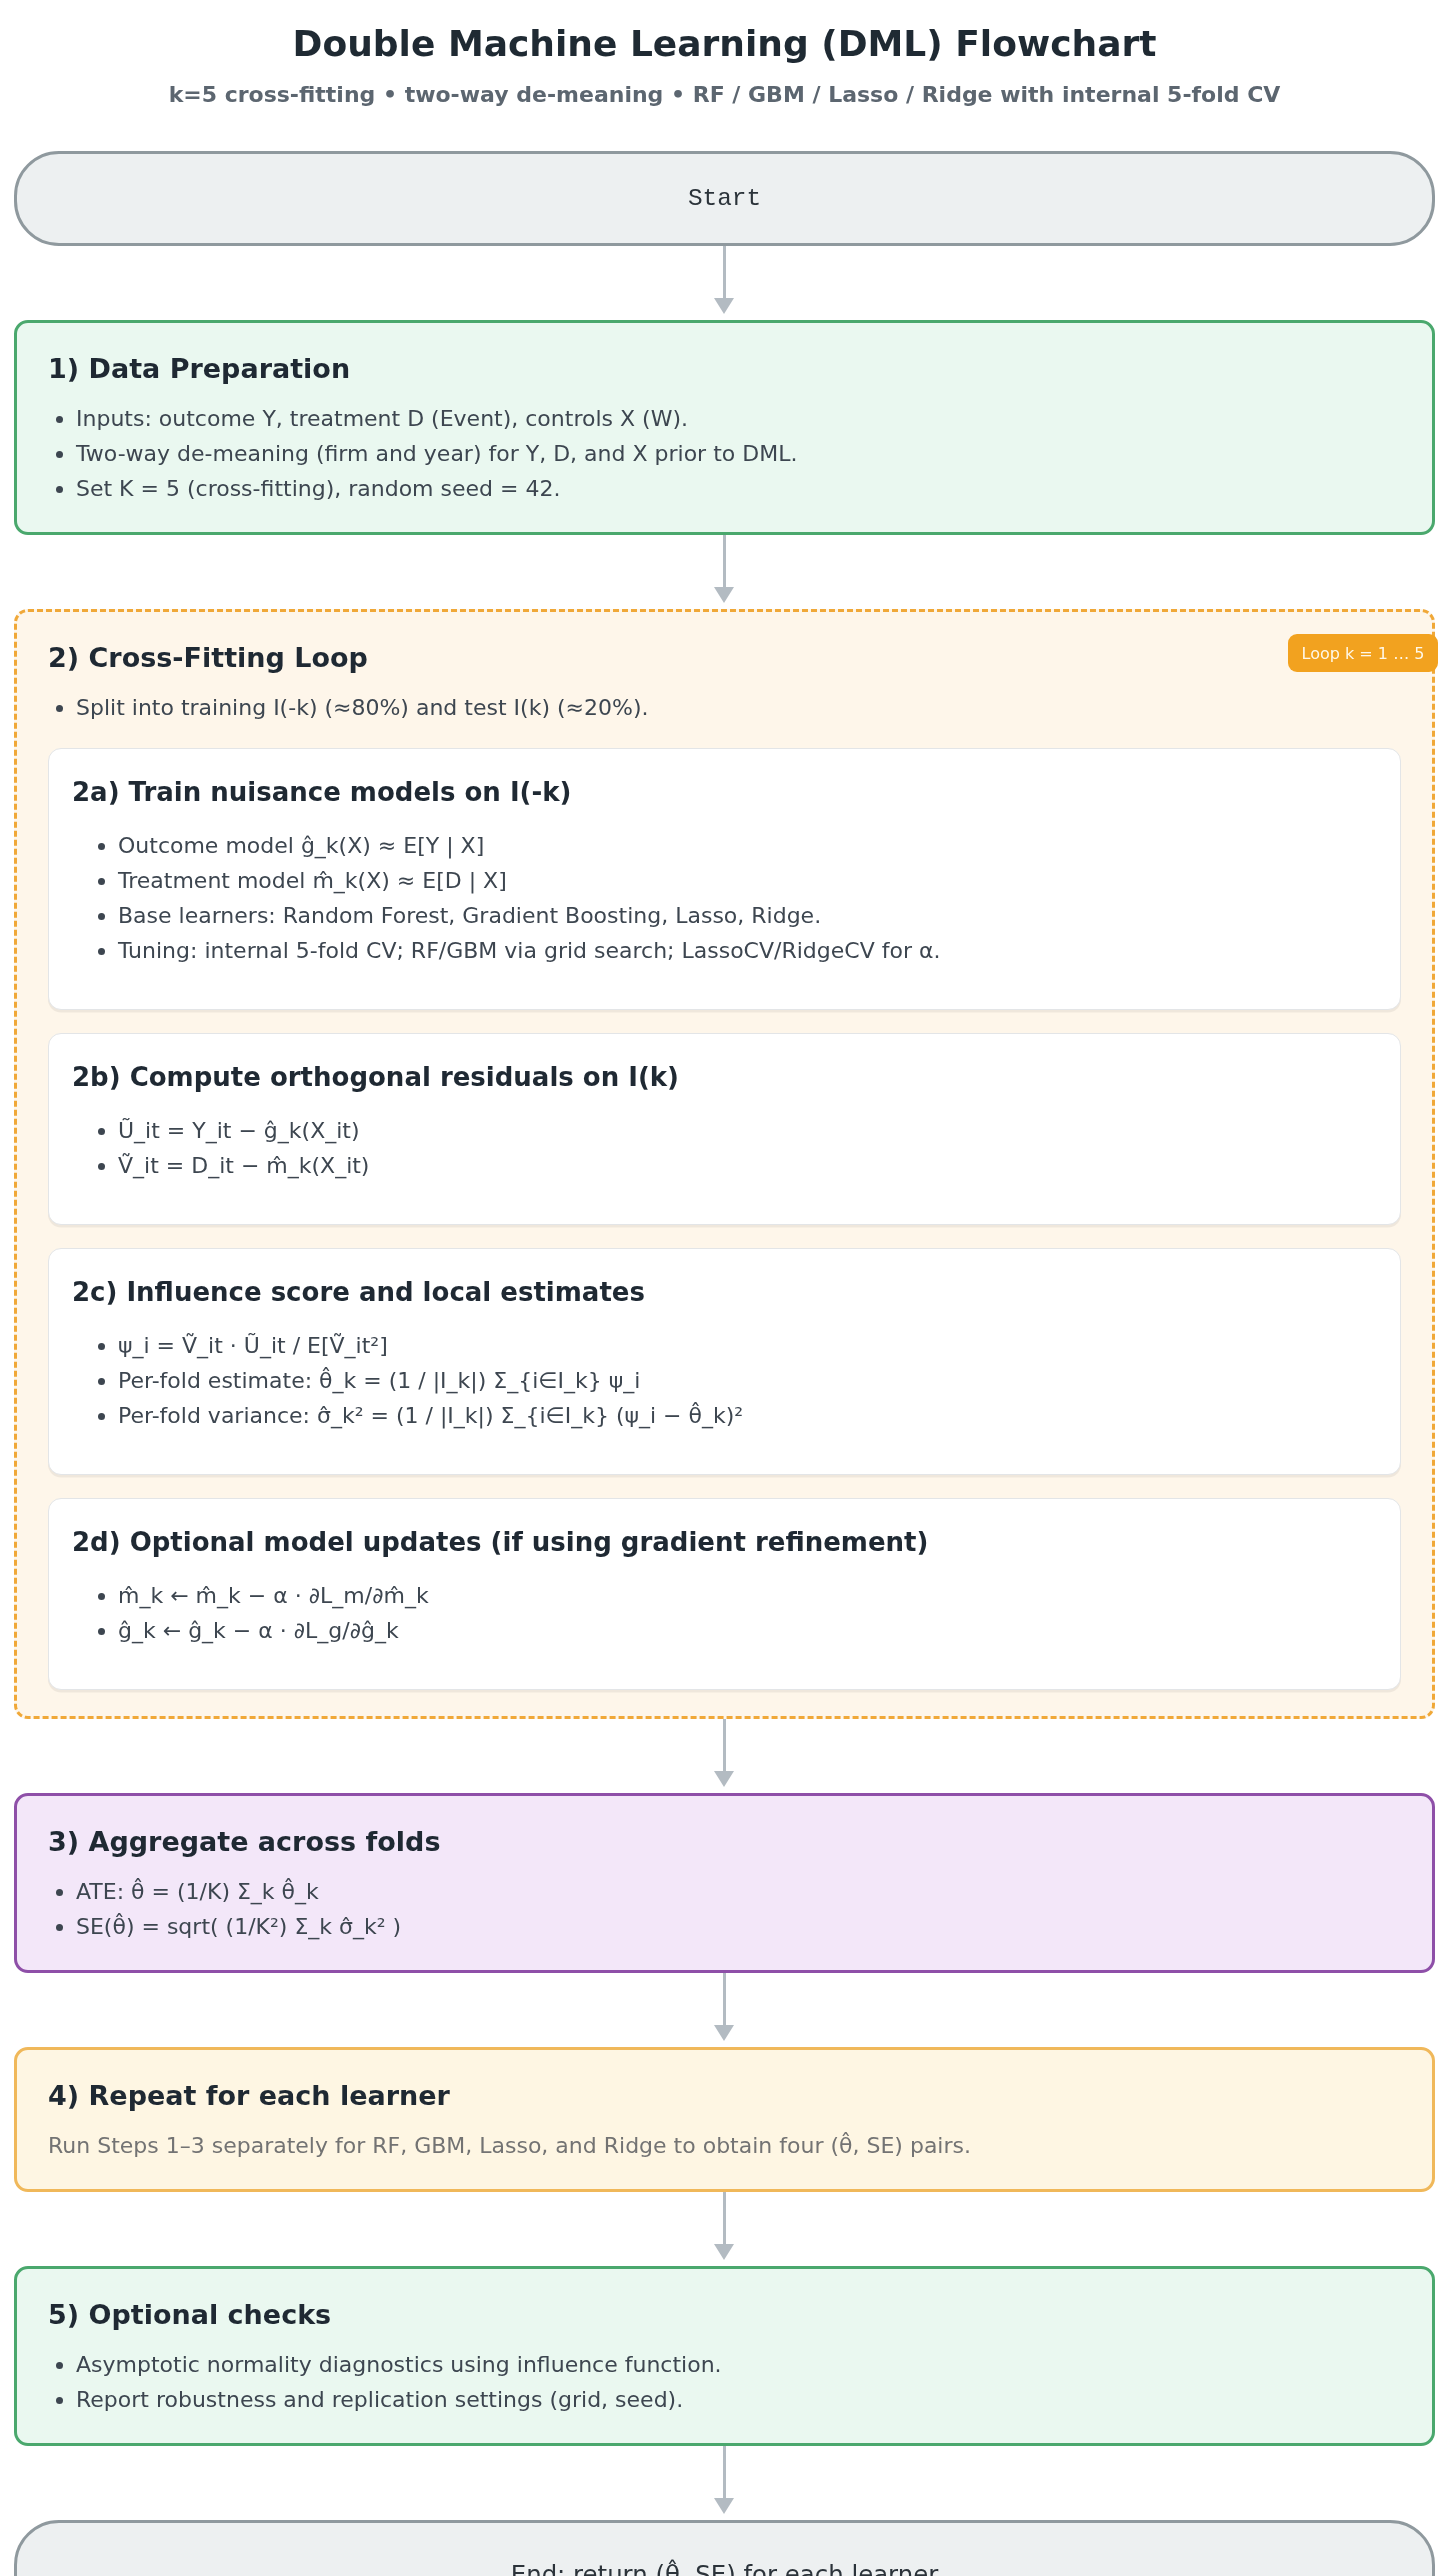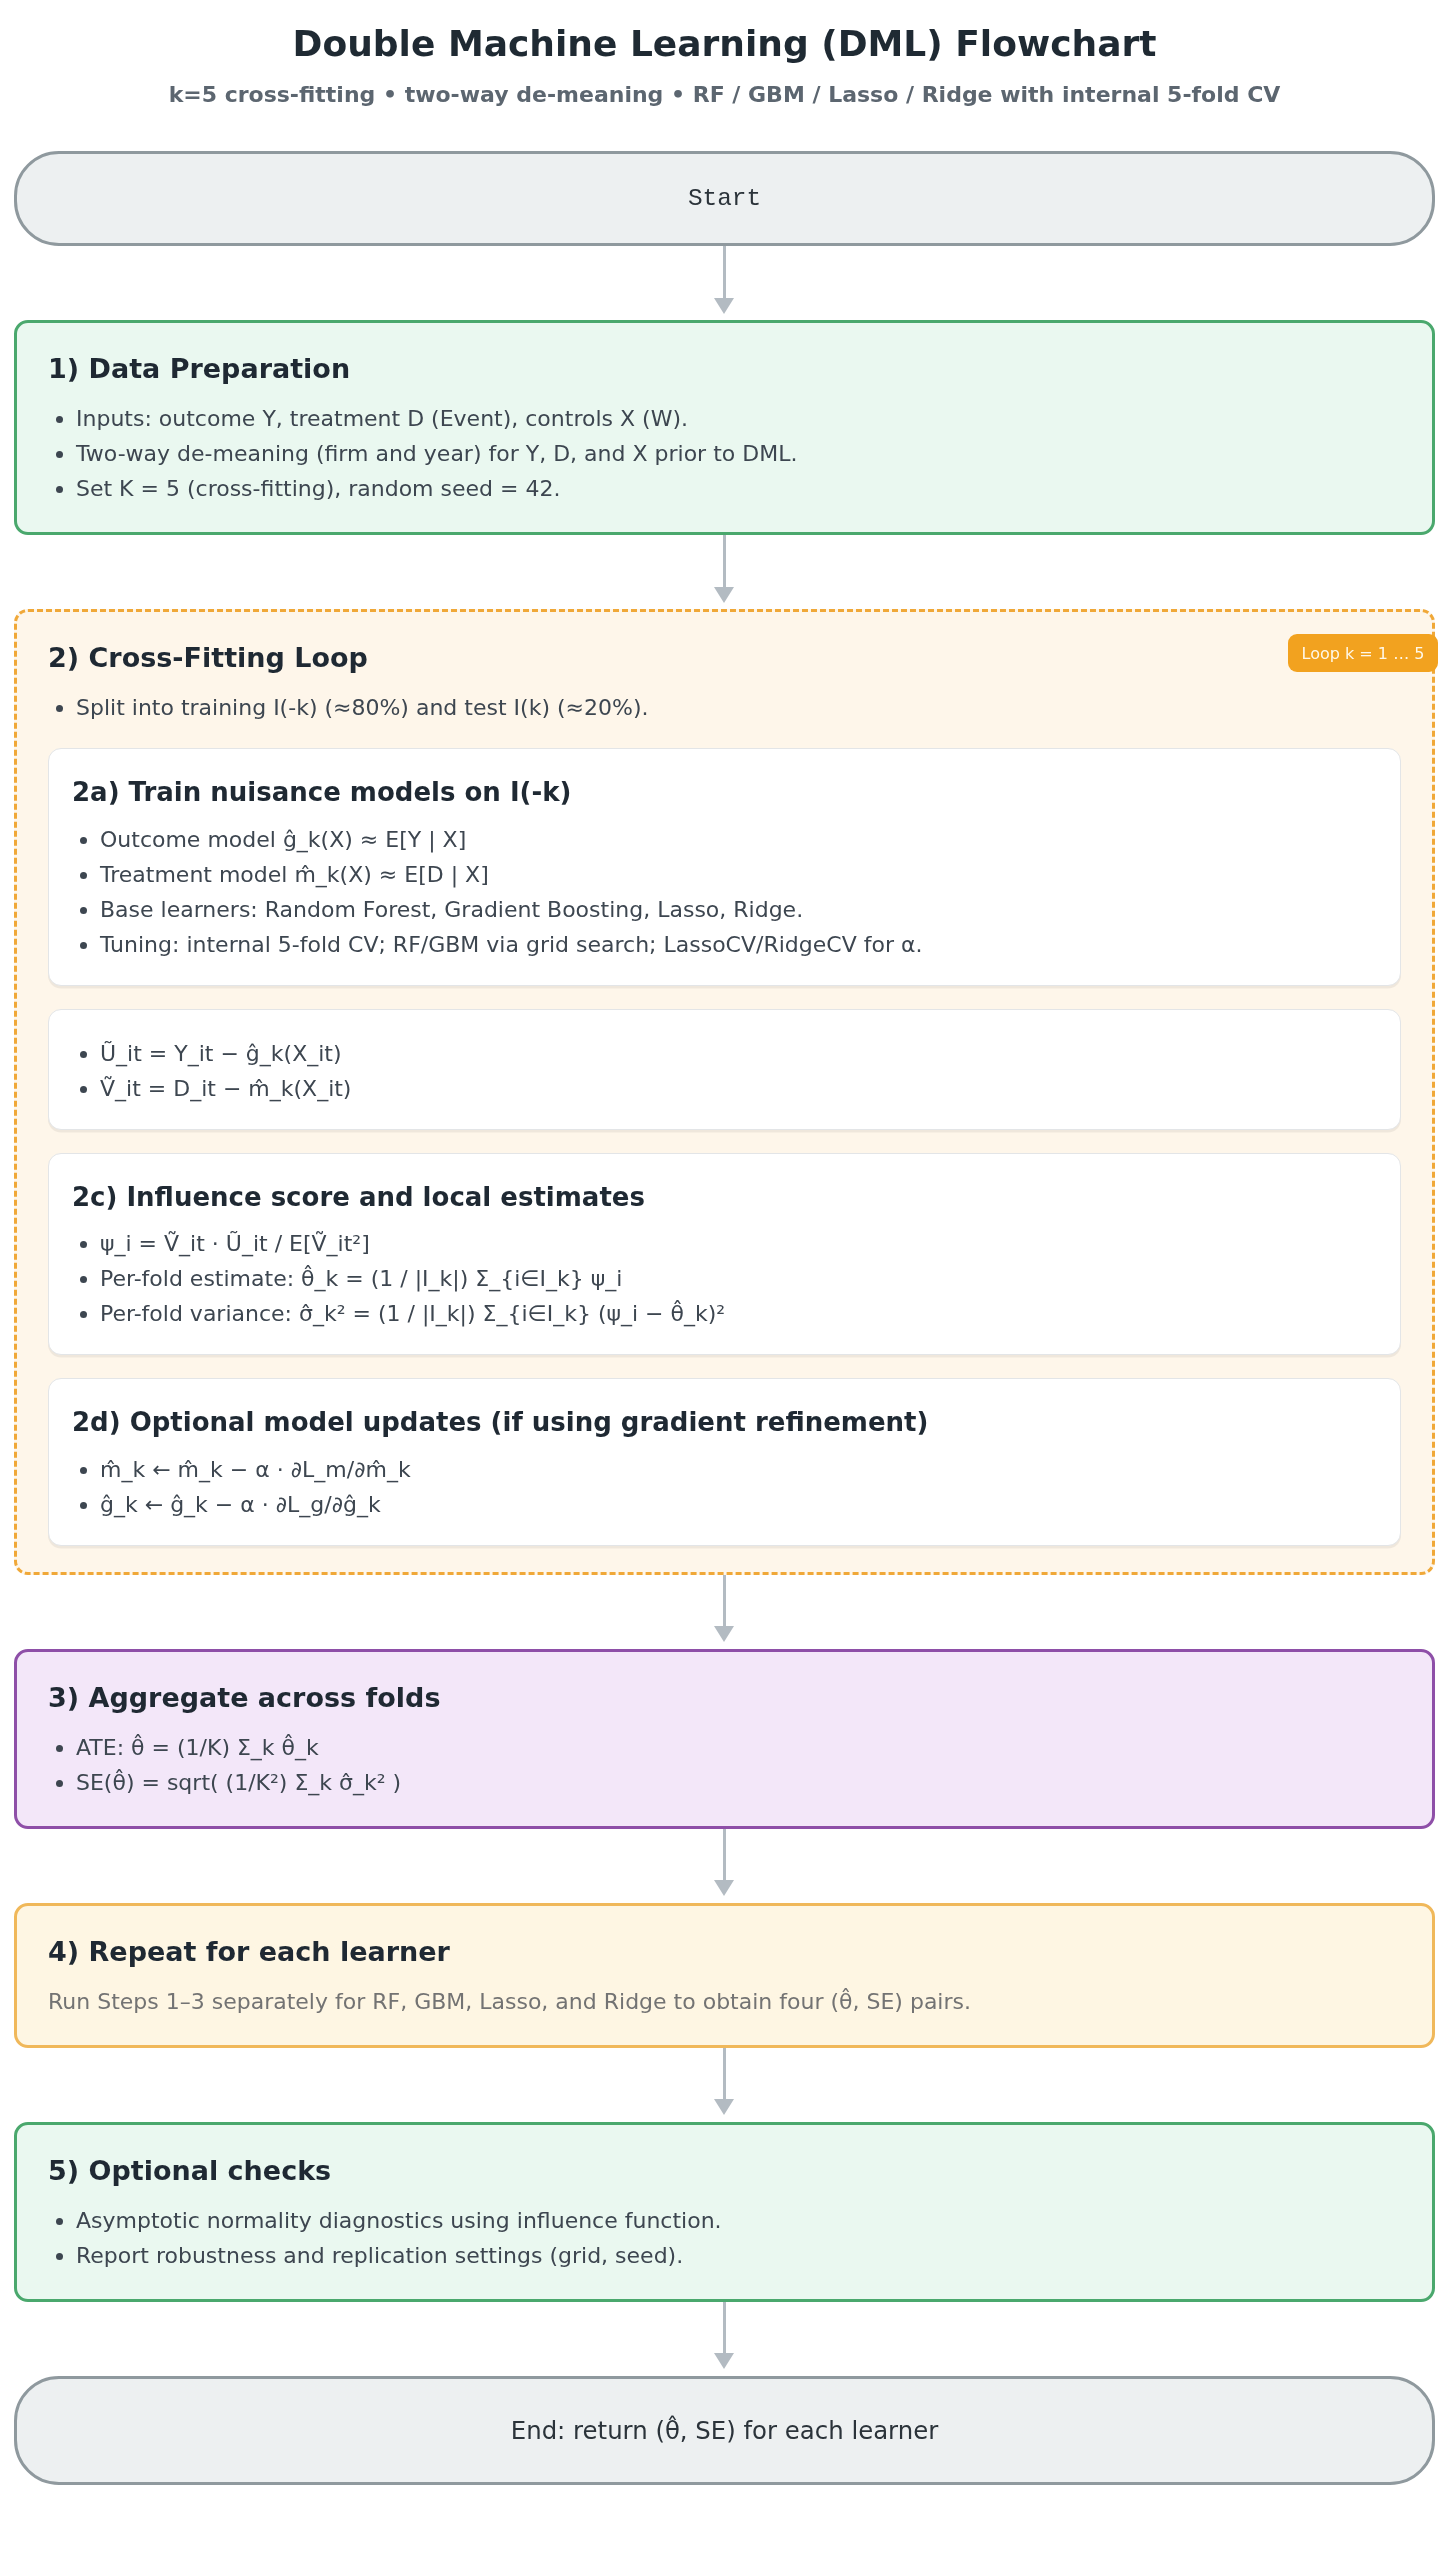--- a/index.html
+++ b/index.html
@@ -92,7 +92,7 @@
   .sub h3 {
     font-size: 26px; margin: 0 0 11.6px 0; font-weight: bold; color: #1f2933; line-height: 35px;
   }
-  .sub ul { margin: 0; padding-left: 28px; }
+  .sub ul { margin: 18px; padding-left: 28px; }
   .sub li { font-size: 22px; color: #3d4650; line-height: 35px; }
 </style>
 </head>

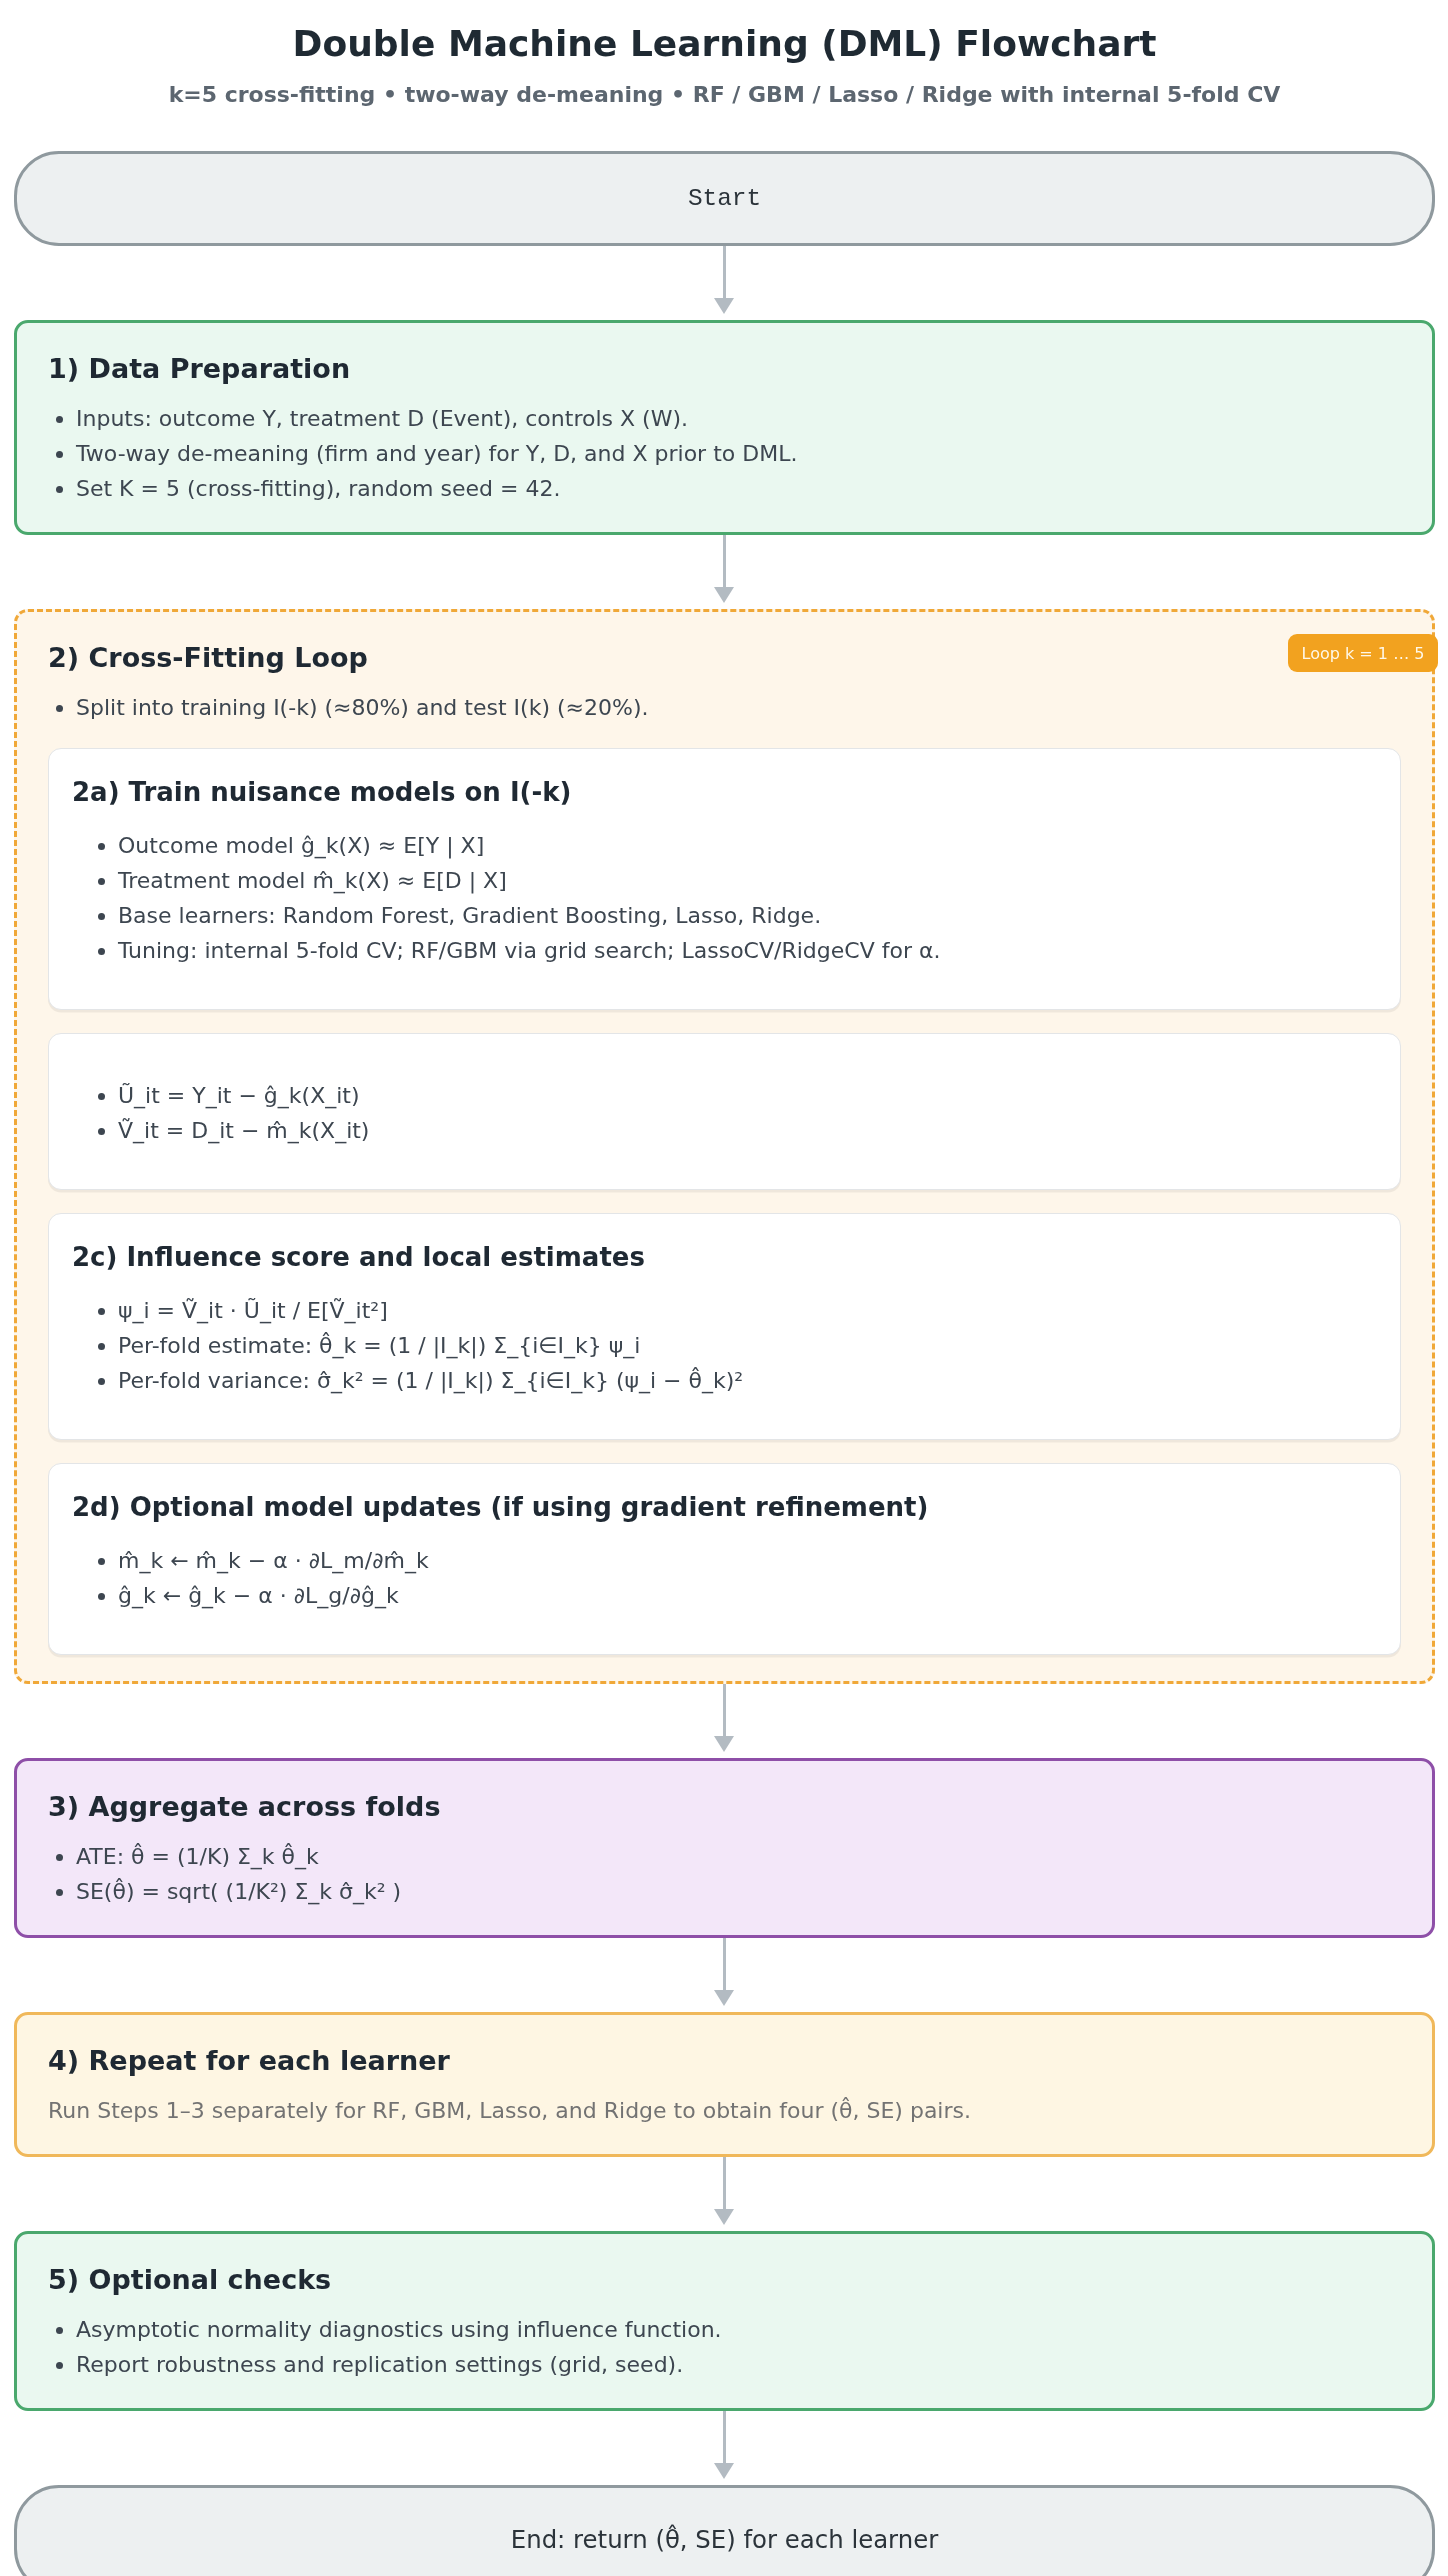--- a/index.html
+++ b/index.html
@@ -144,6 +144,7 @@
     </div>
 
     <div class="sub">
+      <h3>2b) Compute orthogonal residuals on I(k)</h3>
       <ul>
         <li>Ũ_it = Y_it − ĝ_k(X_it)</li>
         <li>Ṽ_it = D_it − m̂_k(X_it)</li>

